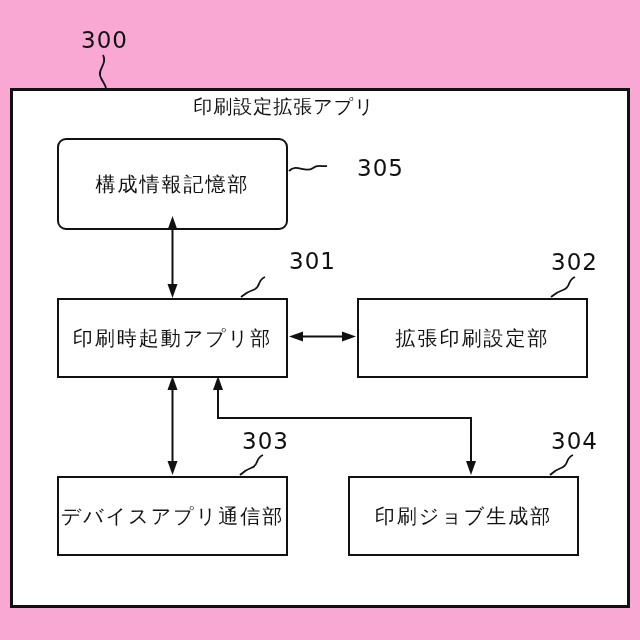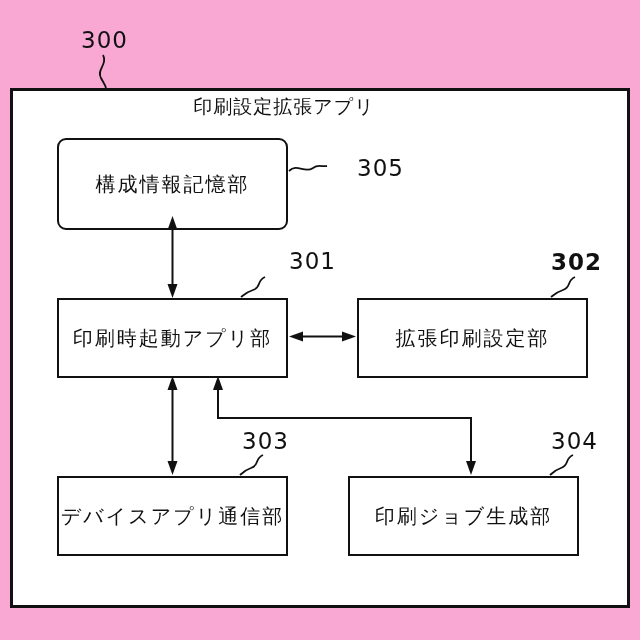--- a/index.html
+++ b/index.html
@@ -69,7 +69,7 @@
   .r300 { left: 81px;  top: 27px;  }
   .r305 { left: 327px; top: 155px; margin-left: 30px; }
   .r301 { left: 241px; top: 248px; margin-left: 48px; }
-  .r302 { left: 551px; top: 249px; font-weight: bold; }
+  .r302 { left: 551px; top: 249px; }
   .r303 { left: 242px; top: 428px; text-align: right; }
   .r304 { left: 551px; top: 428px; }
   .overlay {

